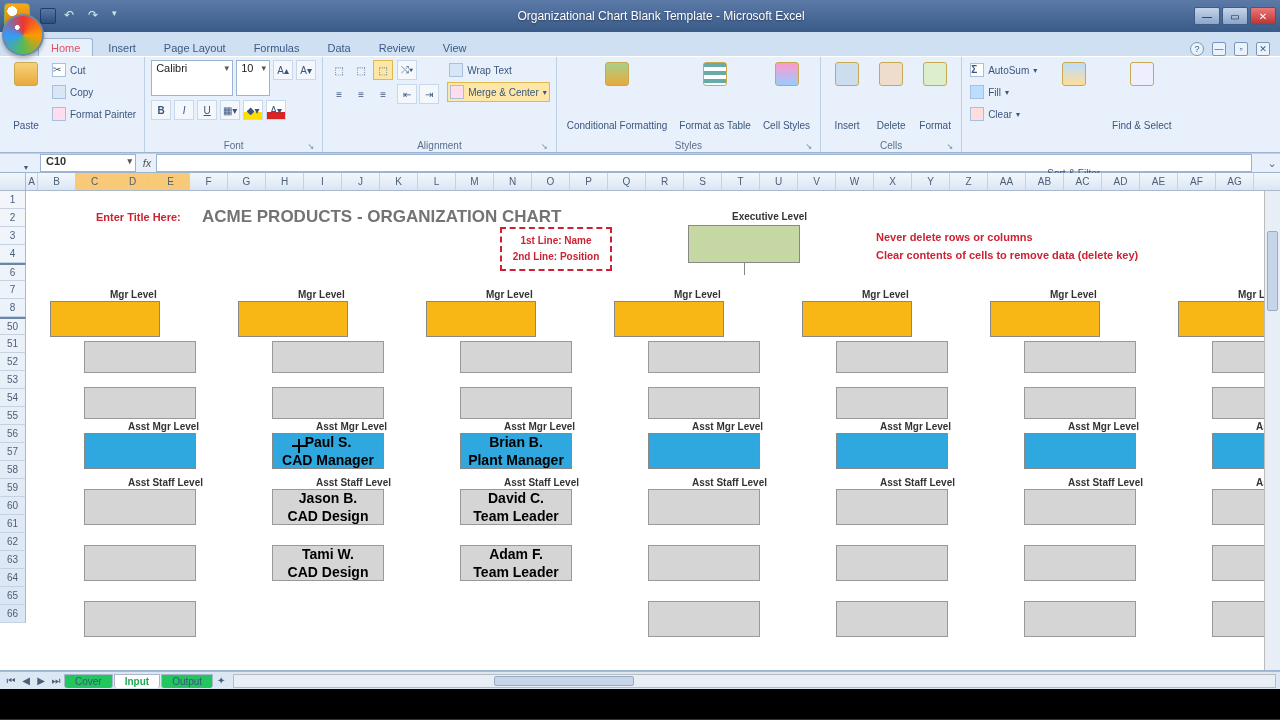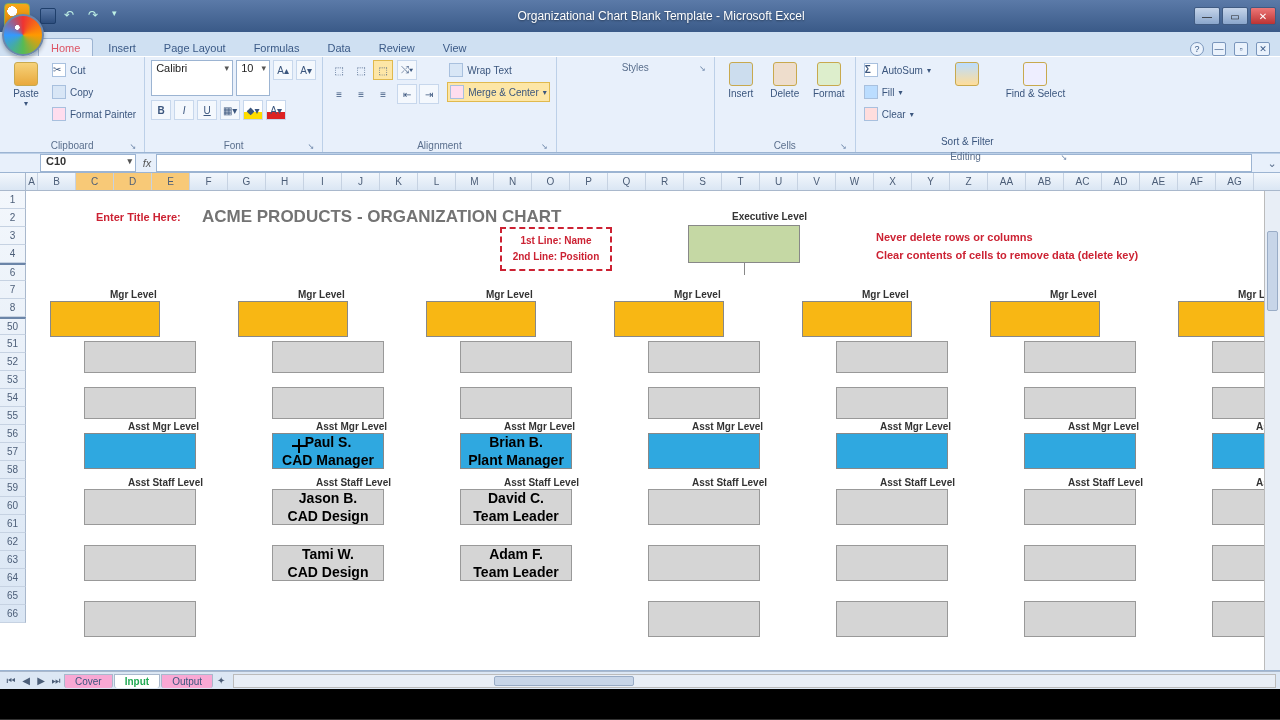--- a/index.html
+++ b/index.html
@@ -27,7 +27,7 @@
 .group-body { flex:1; display:flex; gap:4px; align-items:flex-start; }
 .group-label { font-size:10px; text-align:center; color:#5a6f8d; padding:2px 0 1px; position:relative;}
 .group-label::after { content:"↘"; position:absolute; right:2px; bottom:1px; font-size:8px; color:#6b85a8;}
-.bigbtn { display:flex; flex-direction:column; align-items:center; justify-content:center; font-size:10px; color:#3b567e; padding:2px 4px; min-width:40px; }
+.bigbtn { display:flex; flex-direction:column; align-items:center; justify-content:center; font-size:10px; color:#3b567e; padding:2px 4px; min-width:40px;gap:32px; }
 .bigbtn .ic { width:24px; height:24px; background:#fbe39b; border:1px solid #c8a94e; border-radius:3px; margin-bottom:2px;}
 .smallrow { display:flex; flex-direction:column; gap:2px; font-size:10px; color:#3b567e; }
 .smallrow div { display:flex; align-items:center; gap:4px; height:20px; padding:0 2px;}

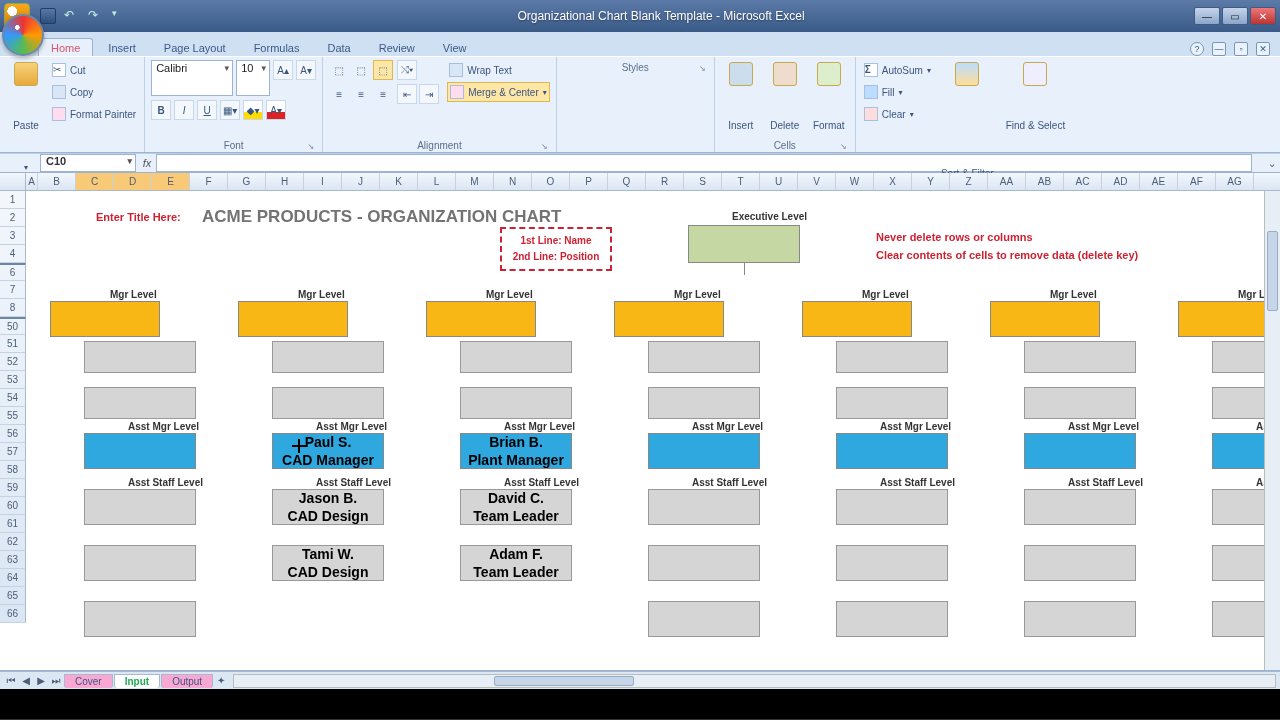--- a/index.html
+++ b/index.html
@@ -204,6 +204,20 @@
 
 
   <div class="group" style="min-width:158px;">
+    <div class="group-body">
+      <div class="bigbtn">
+            <div class="ic" style="background:linear-gradient(#a8d08a,#e9a93d);"></div>
+            <span style="white-space:normal;text-align:center;">Conditional Formatting</span>
+          </div>
+      <div class="bigbtn">
+            <div class="ic" style="background:repeating-linear-gradient(#6aa 0 4px,#fff 4px 8px);"></div>
+            <span style="white-space:normal;text-align:center;">Format as Table</span>
+          </div>
+      <div class="bigbtn">
+            <div class="ic" style="background:linear-gradient(#f9c,#9cf);"></div>
+            <span style="white-space:normal;text-align:center;">Cell Styles</span>
+          </div>
+    </div>
     <div class="group-label">Styles</div>
   </div>
 

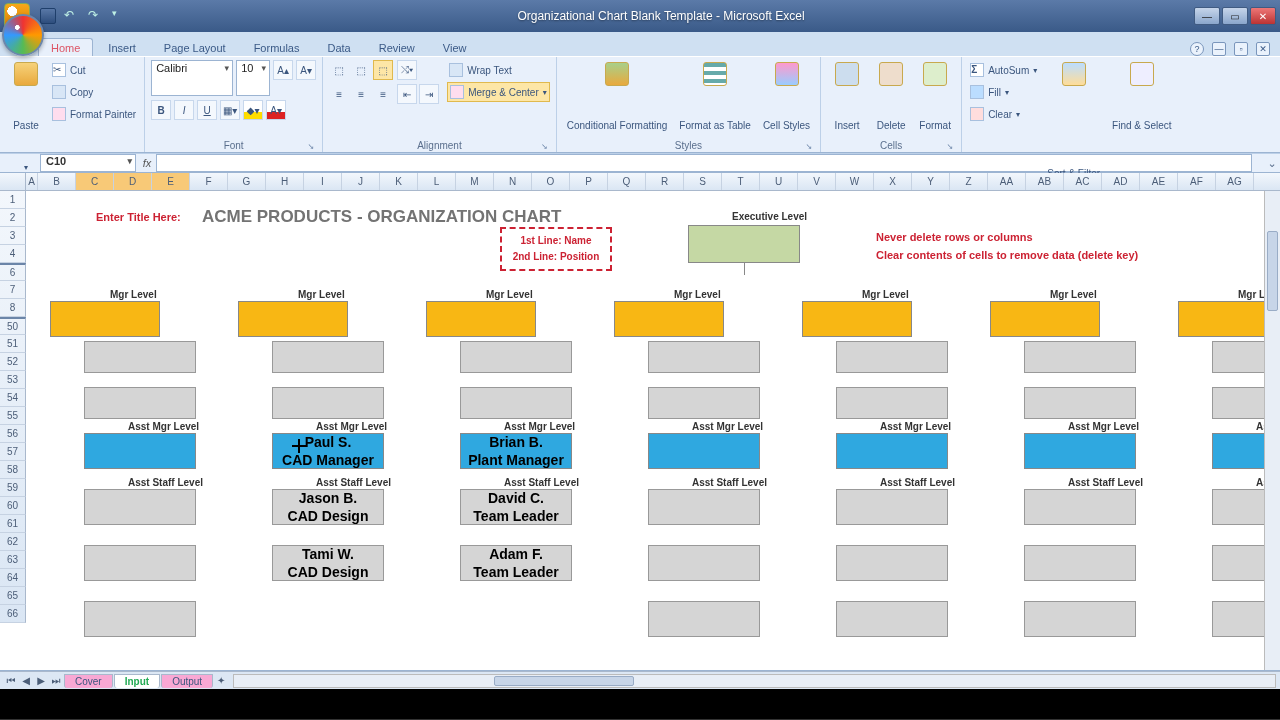--- a/index.html
+++ b/index.html
@@ -75,7 +75,7 @@
 .vscroll .thumb{position:absolute;left:2px;right:2px;top:40px;height:80px;background:#c7d5e8;border:1px solid #99acc6;border-radius:2px;}
 .tabs-bottom{height:18px;background:#dce7f4;display:flex;align-items:center;font-size:10px;border-top:1px solid #a9b8cc; padding-left:4px; gap:1px;}
 .navtri{width:14px;height:14px;display:flex;align-items:center;justify-content:center;color:#4c5e78;}
-.sheet-tab{padding:1px 10px;background:#f9a8d4;border:1px solid #a9b8cc;border-bottom:none;border-radius:0 0 3px 3px;color:#3b567e;}
+.sheet-tab{padding:1px 10px;background:#22c55e;border:1px solid #a9b8cc;border-bottom:none;border-radius:0 0 3px 3px;color:#3b567e;}
 .sheet-tab.active{background:#fff;font-weight:bold;color:#2a5;}
 .hscroll{flex:1;margin:0 4px;height:14px;background:#e8eef6;border:1px solid #bbb;position:relative;}
 .hscroll .thumb{position:absolute;left:260px;width:140px;top:1px;bottom:1px;background:#c7d5e8;border:1px solid #99acc6;border-radius:2px;}

